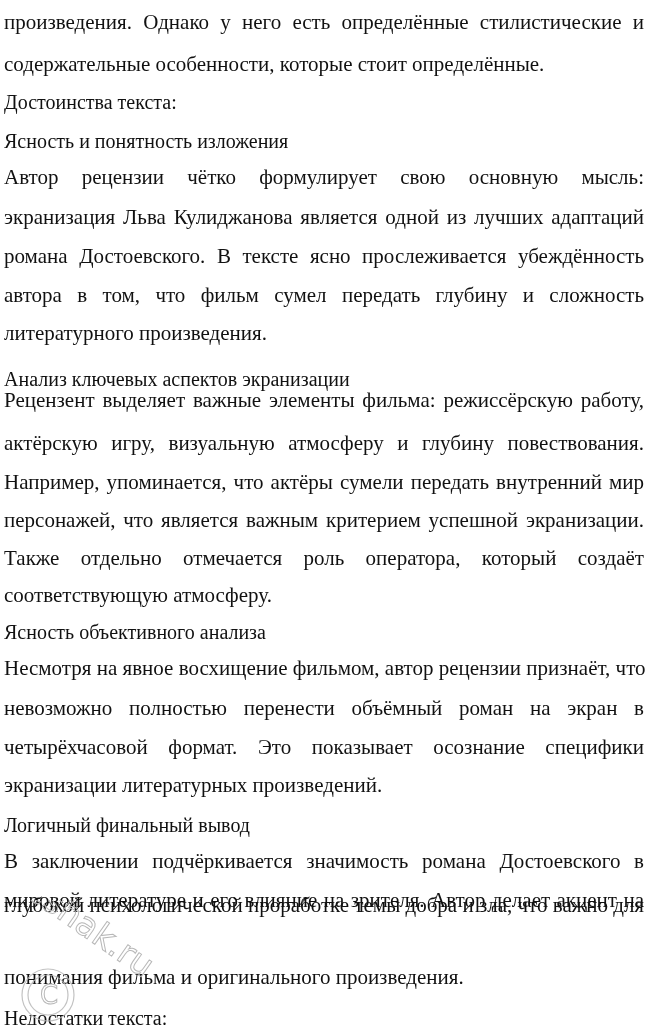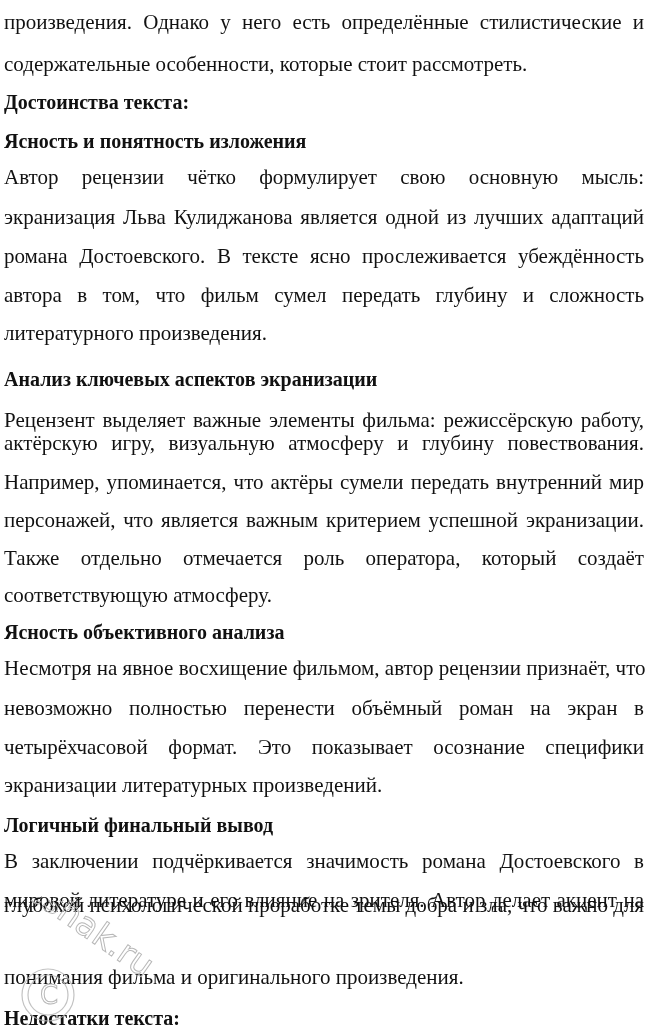--- a/index.html
+++ b/index.html
@@ -52,7 +52,7 @@
 <div class="page">
 
   <div class="line just" style="top:10px">произведения. Однако у него есть определённые стилистические и</div>
-  <div class="line" style="top:52px">содержательные особенности, которые стоит рассмотреть.</div>
+  <div class="line" style="top:52px">содержательные особенности, которые стоит определённые.</div>
 
   <div class="line heading" style="top:90px">Достоинства текста:</div>
 

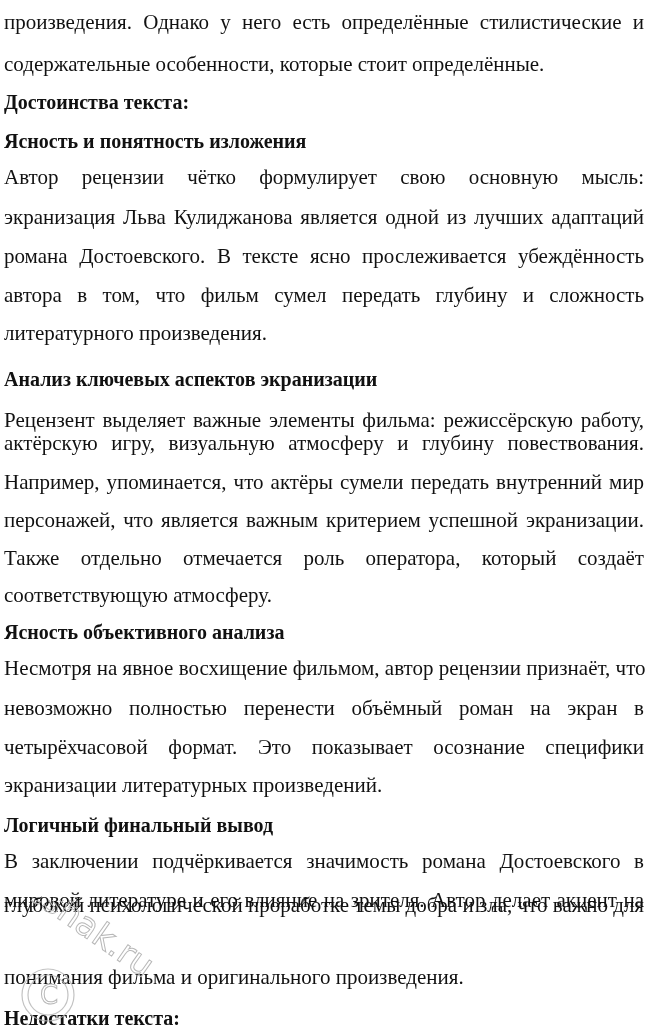--- a/index.html
+++ b/index.html
@@ -34,7 +34,7 @@
       text-align-last: justify;
     }
     .heading {
-      font-weight: bold;
+      font-weight: normal;
       font-size: 20px;
     }
     .watermark {

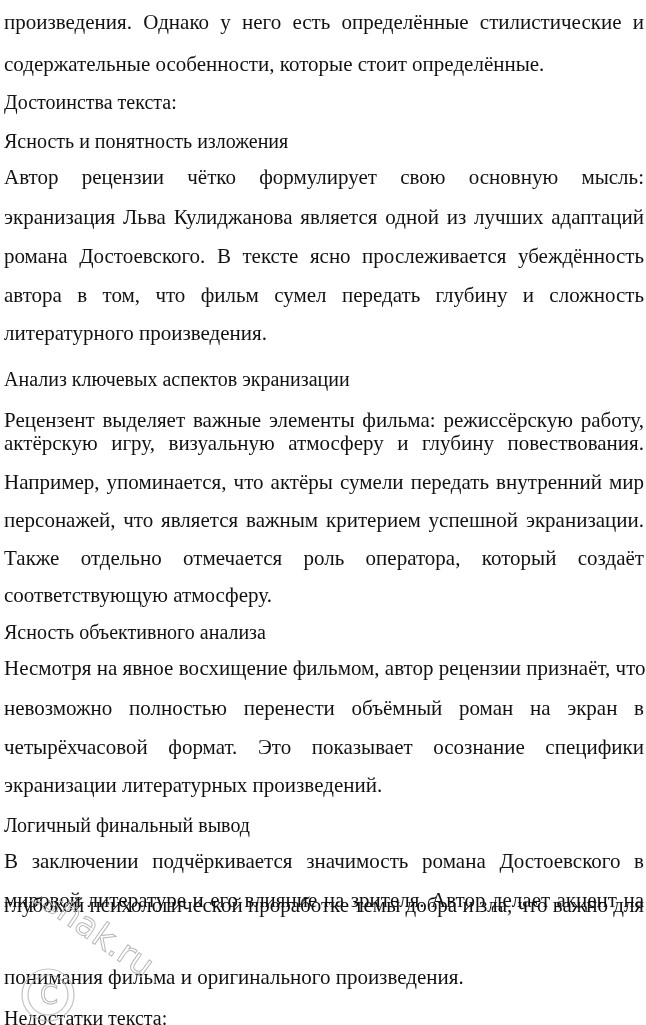--- a/index.html
+++ b/index.html
@@ -64,7 +64,7 @@
   <div class="line" style="top:321px">литературного произведения.</div>
 
   <div class="line heading" style="top:367px">Анализ ключевых аспектов экранизации</div>
-  <div class="line just" style="top:408px">Рецензент выделяет важные элементы фильма: режиссёрскую работу,</div>
+  <div class="line just" style="top:388px">Рецензент выделяет важные элементы фильма: режиссёрскую работу,</div>
   <div class="line just" style="top:431px">актёрскую игру, визуальную атмосферу и глубину повествования.</div>
   <div class="line just" style="top:470px">Например, упоминается, что актёры сумели передать внутренний мир</div>
   <div class="line just" style="top:508px">персонажей, что является важным критерием успешной экранизации.</div>

